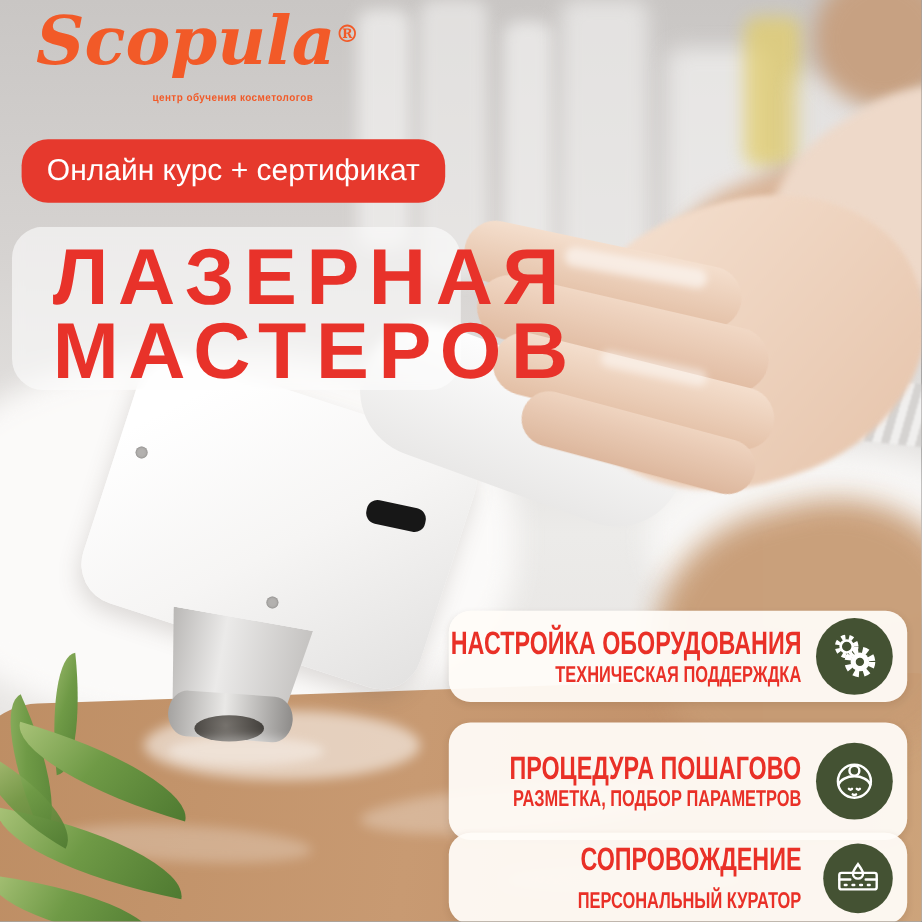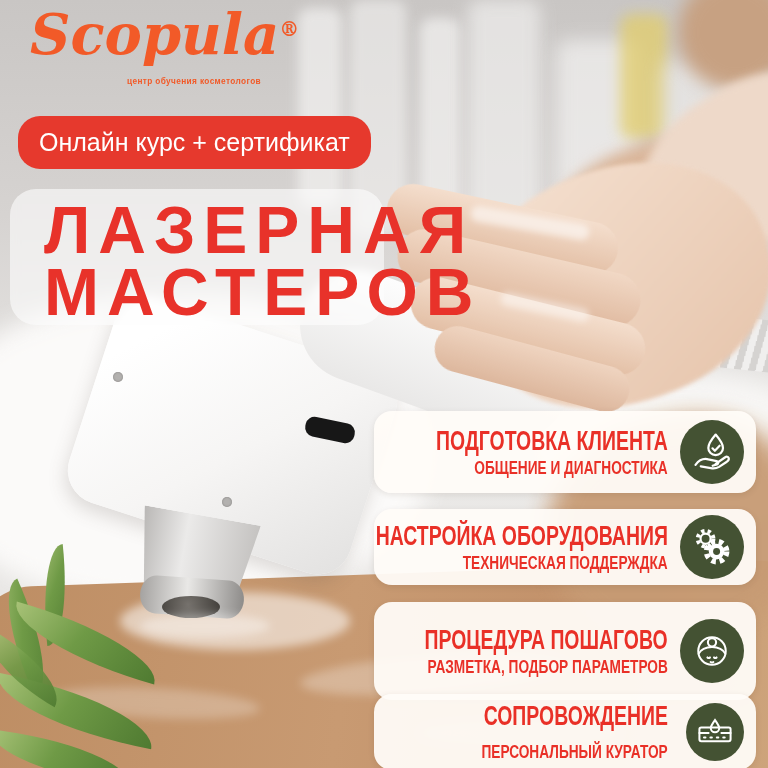--- a/index.html
+++ b/index.html
@@ -100,18 +100,6 @@
   </div>
 
 
-  <div class="card" style="top:411px;height:82px;">
-    <span class="card-title">ПОДГОТОВКА КЛИЕНТА</span>
-    <span class="card-sub">ОБЩЕНИЕ И ДИАГНОСТИКА</span>
-    <span class="icon-circle">
-      <svg viewBox="0 0 48 48" fill="none" stroke="#ffffff" stroke-width="2.4" stroke-linecap="round" stroke-linejoin="round">
-        <path d="M28 5 C28 5 20 14.5 20 19.5 a8 8 0 0 0 16 0 C36 14.5 28 5 28 5 Z"></path>
-        <path d="M24.5 20 l2.6 2.6 l5.2 -5.4"></path>
-        <path d="M6 38 q6 -8 14 -6 l9 2 q3 1 1.2 3.2 l-5.5 1.8"></path>
-        <path d="M28 37 l10 -7 q3 -2 4.2 .6 q.8 2 -2 4 l-8.5 5.6 q-4 2.4 -9 1.4 l-11 -2"></path>
-      </svg>
-    </span>
-  </div>
 
   <div class="card" style="top:509px;height:76px;">
     <span class="card-title">НАСТРОЙКА ОБОРУДОВАНИЯ</span>

